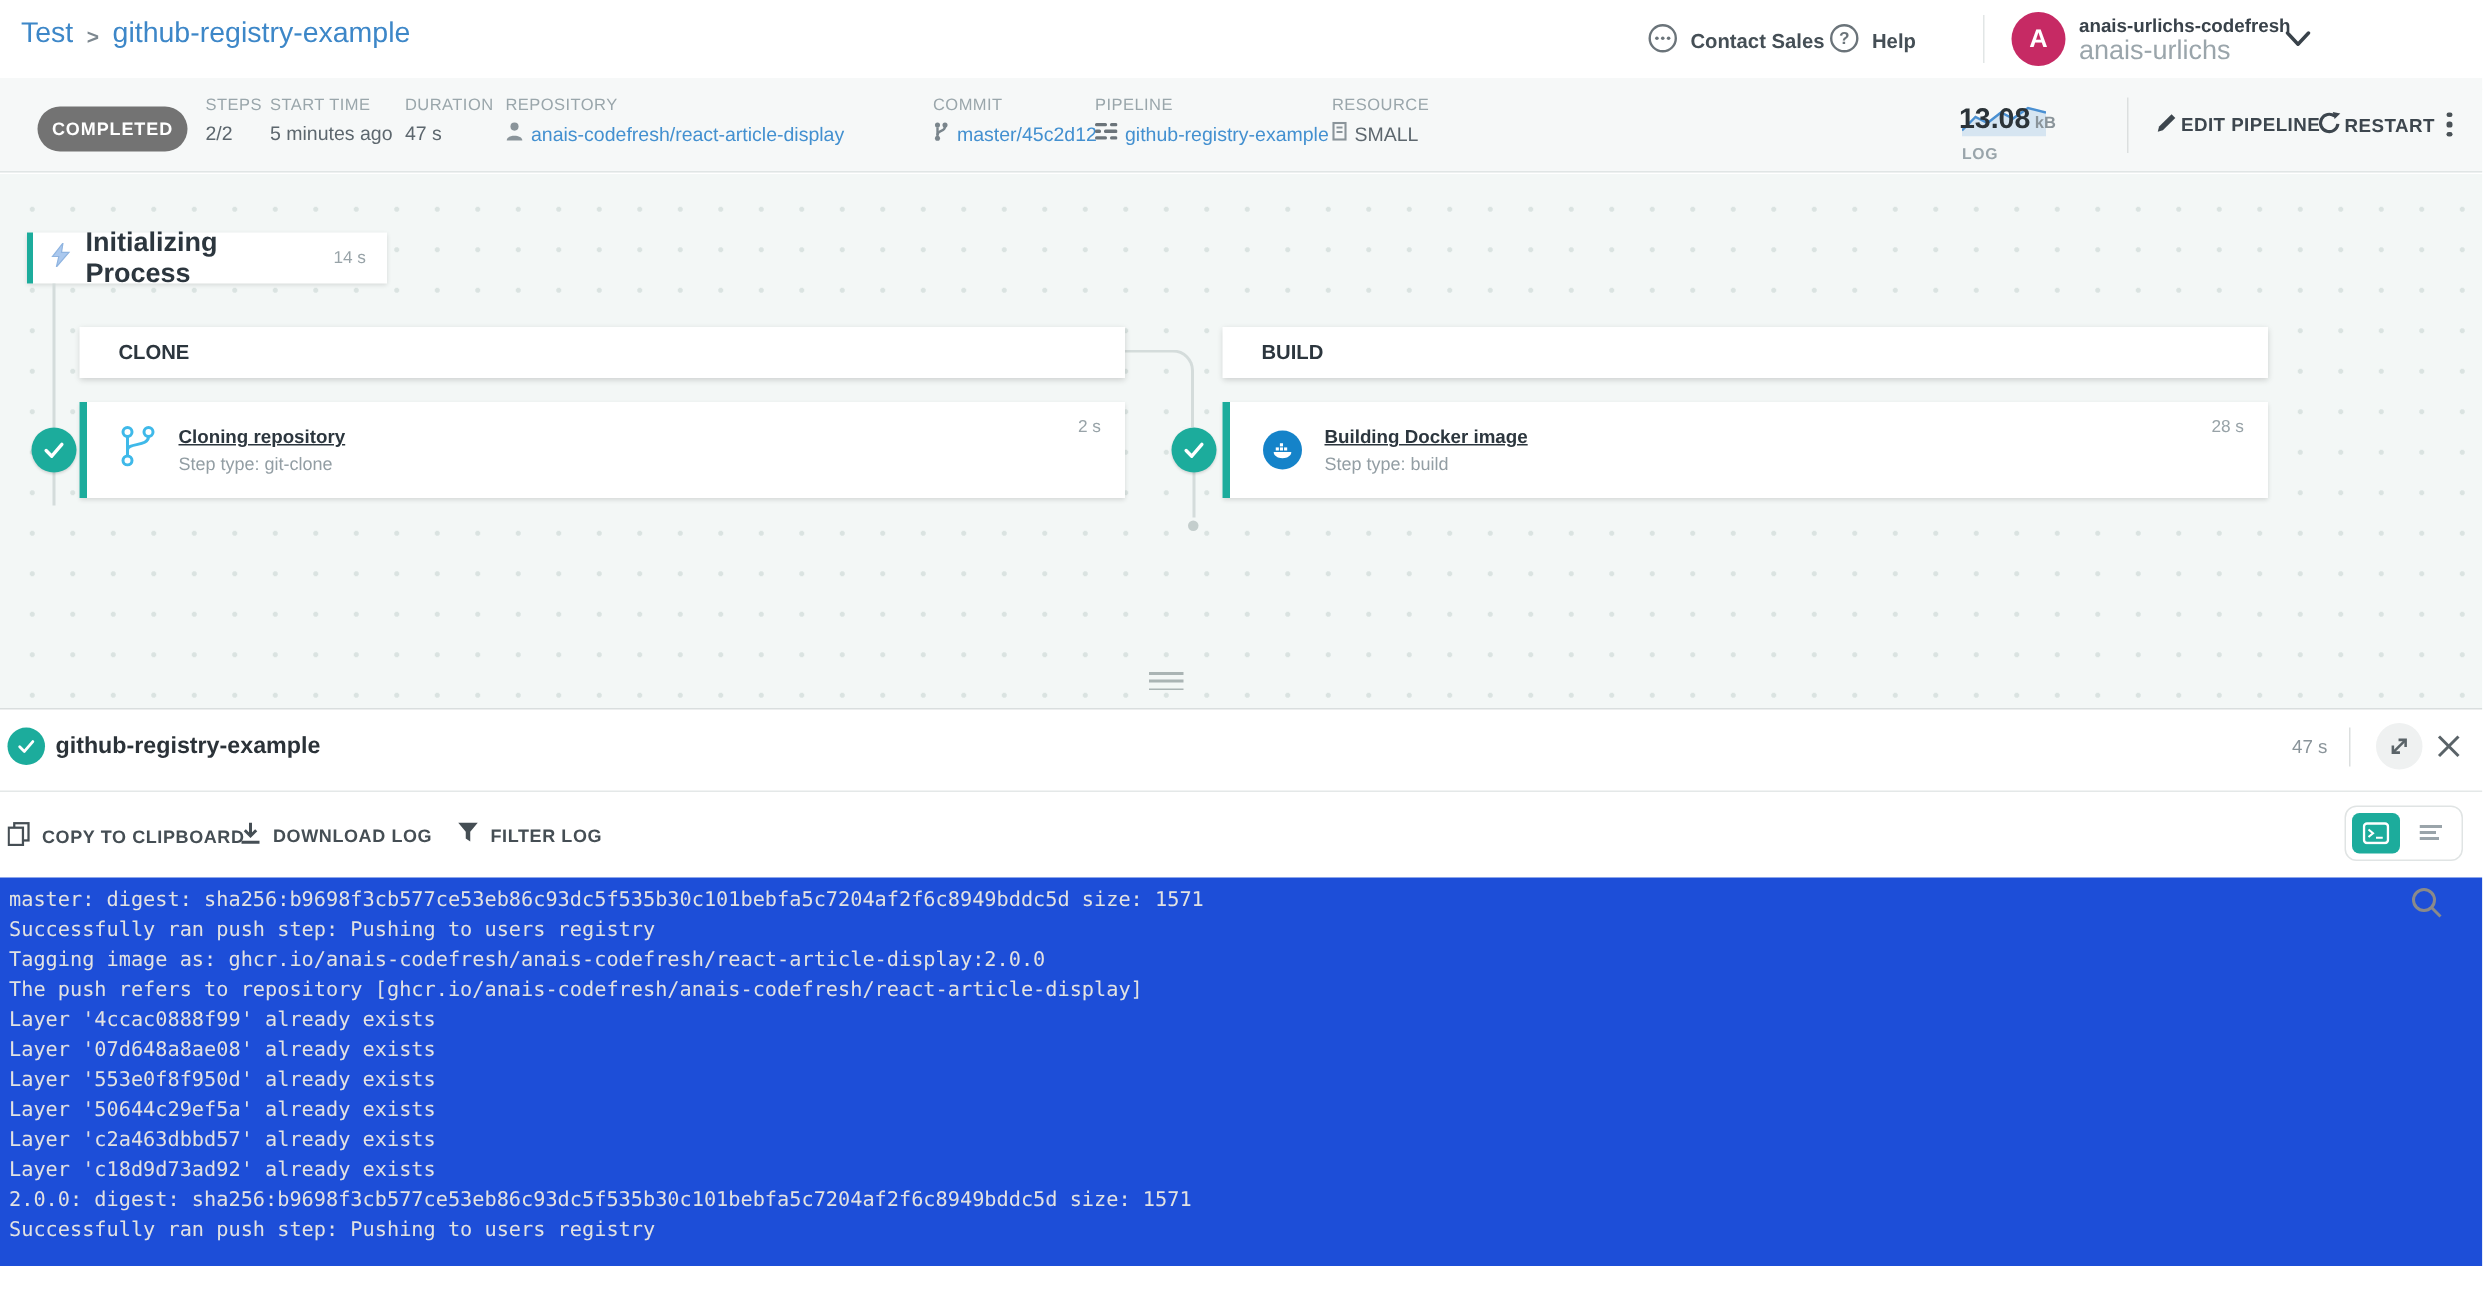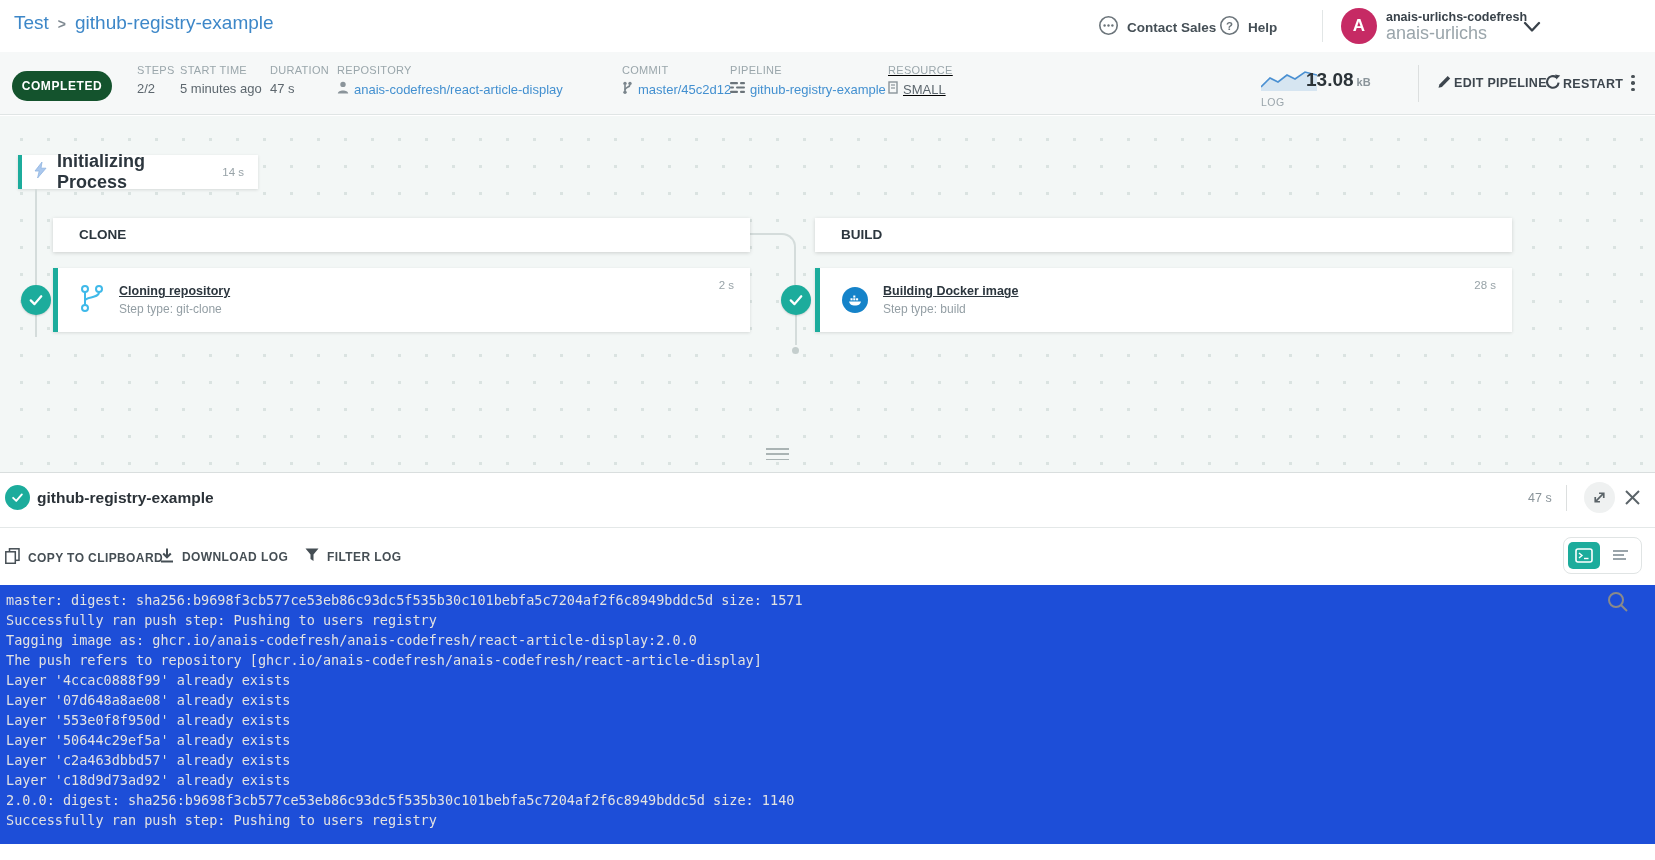--- a/index.html
+++ b/index.html
@@ -30,7 +30,7 @@
   .field .fvalue { margin-top:5px; font-size:13px; color:#5d676e; display:flex; align-items:center; gap:5px; white-space:nowrap; }
   .field .fvalue.link { color:#4390d0; cursor:pointer; }
   .f-steps{left:137px;} .f-start{left:180px;} .f-dur{left:270px;} .f-repo{left:337px;}
-  .f-commit{left:622px;} .f-pipe{left:730px;} .f-res{left:888px;text-decoration:underline;}
+  .f-commit{left:622px;} .f-pipe{left:730px;} .f-res{left:888px;}
   .log-widget { position:absolute; left:1261px; top:18px; }
   .log-widget .lw-label { font-size:10.5px; color:#9aa5ab; letter-spacing:.5px; margin-top:1px; }
   .log-size { position:absolute; left:1306px; top:17px; font-size:19px; font-weight:bold; color:#2b3338; }

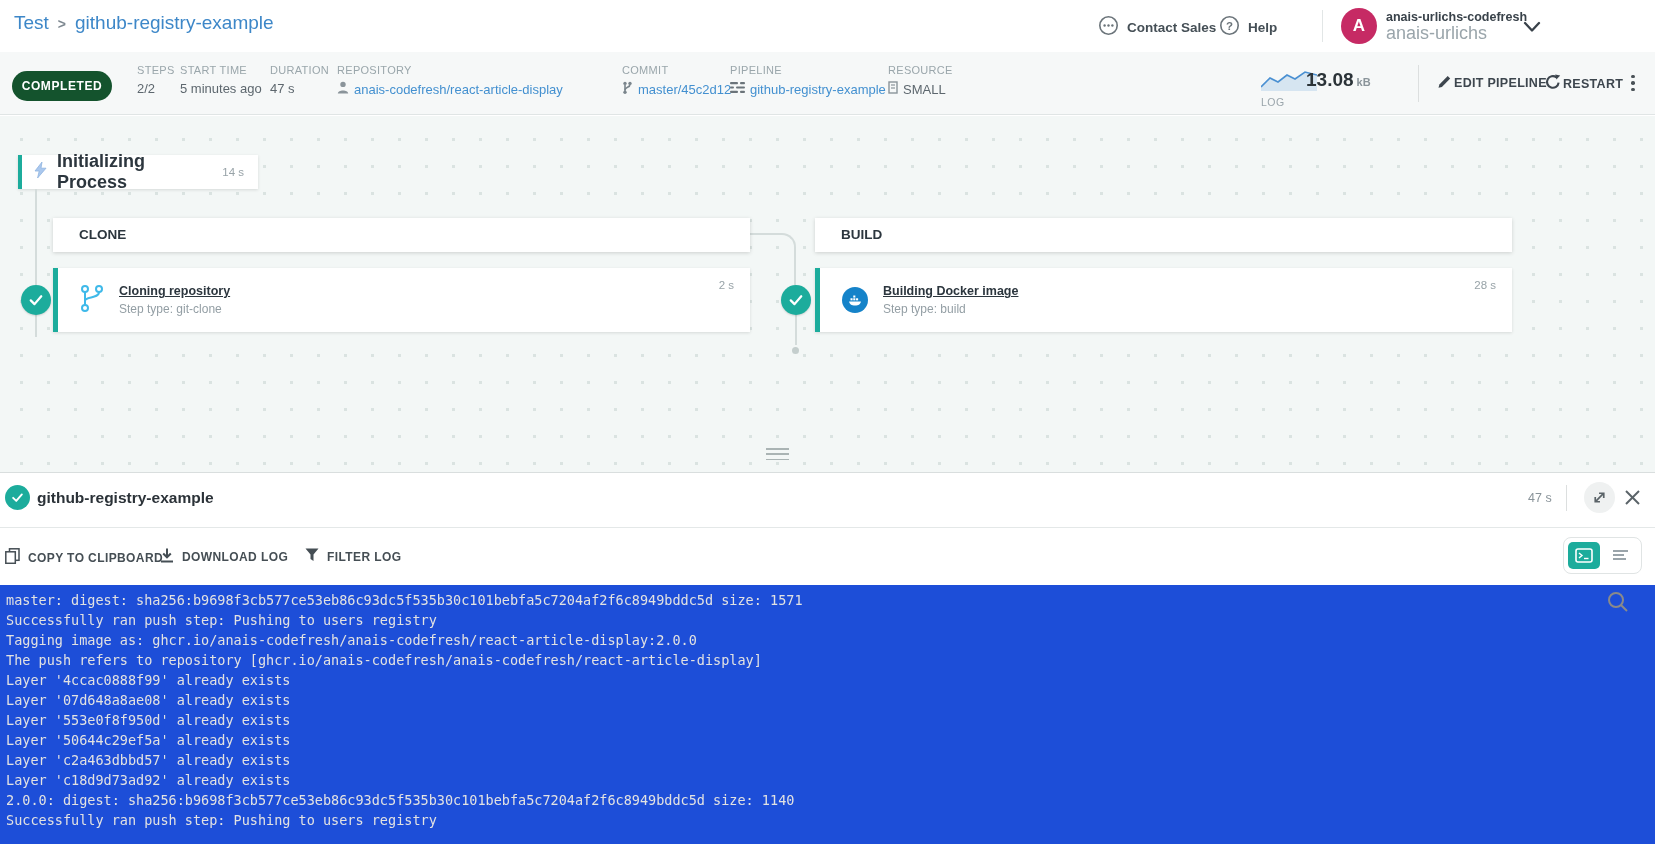--- a/index.html
+++ b/index.html
@@ -24,7 +24,7 @@
   .user-chevron { position:absolute; left:1523px; top:19px; }
   
   .statusbar { position:absolute; left:0; top:52px; width:100%; height:63px; background:#f6f8f8; border-bottom:1px solid #e0e5e5; }
-  .badge { position:absolute; left:12px; top:19px; width:100px; height:30px; border-radius:16px; background:#14532d; color:#fff; font-size:12px; font-weight:bold; letter-spacing:.6px; display:flex; align-items:center; justify-content:center; }
+  .badge { position:absolute; left:25px; top:19px; width:100px; height:30px; border-radius:16px; background:#737373; color:#fff; font-size:12px; font-weight:bold; letter-spacing:.6px; display:flex; align-items:center; justify-content:center; }
   .field { position:absolute; top:12px; }
   .field .flabel { font-size:11px; color:#9aa6ab; letter-spacing:.3px; }
   .field .fvalue { margin-top:5px; font-size:13px; color:#5d676e; display:flex; align-items:center; gap:5px; white-space:nowrap; }

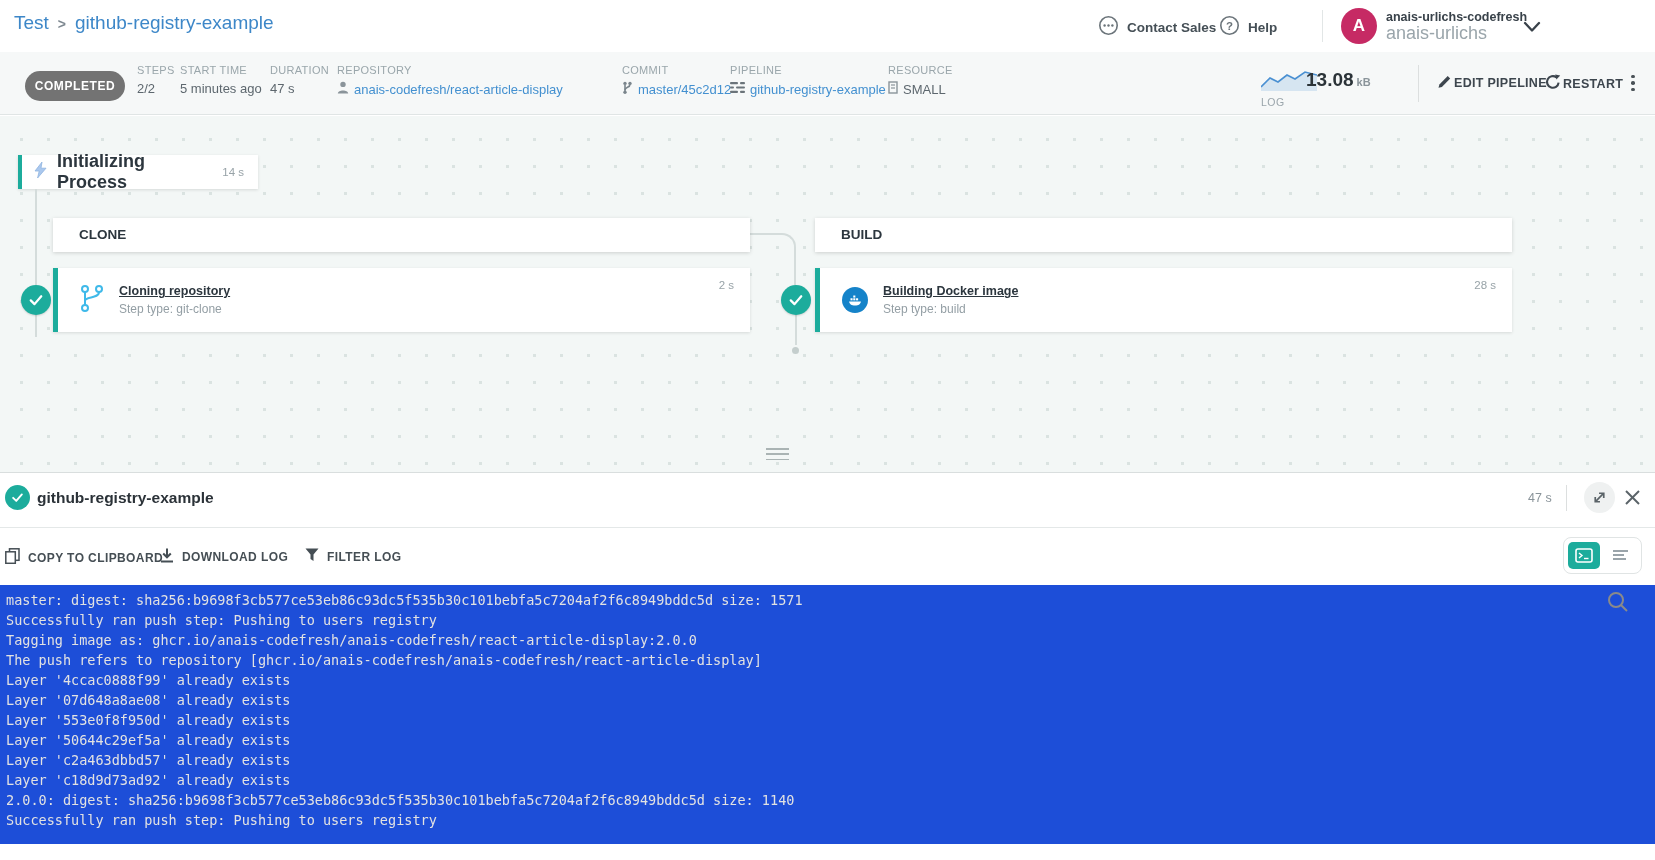--- a/index.html
+++ b/index.html
@@ -31,7 +31,7 @@
   .field .fvalue.link { color:#4390d0; cursor:pointer; }
   .f-steps{left:137px;} .f-start{left:180px;} .f-dur{left:270px;} .f-repo{left:337px;}
   .f-commit{left:622px;} .f-pipe{left:730px;} .f-res{left:888px;}
-  .log-widget { position:absolute; left:1261px; top:18px; }
+  .log-widget { position:absolute; left:1308px; top:18px;font-weight:bold; }
   .log-widget .lw-label { font-size:10.5px; color:#9aa5ab; letter-spacing:.5px; margin-top:1px; }
   .log-size { position:absolute; left:1306px; top:17px; font-size:19px; font-weight:bold; color:#2b3338; }
   .log-unit { font-size:11px; font-weight:bold; color:#8a949a; margin-left:3px; }

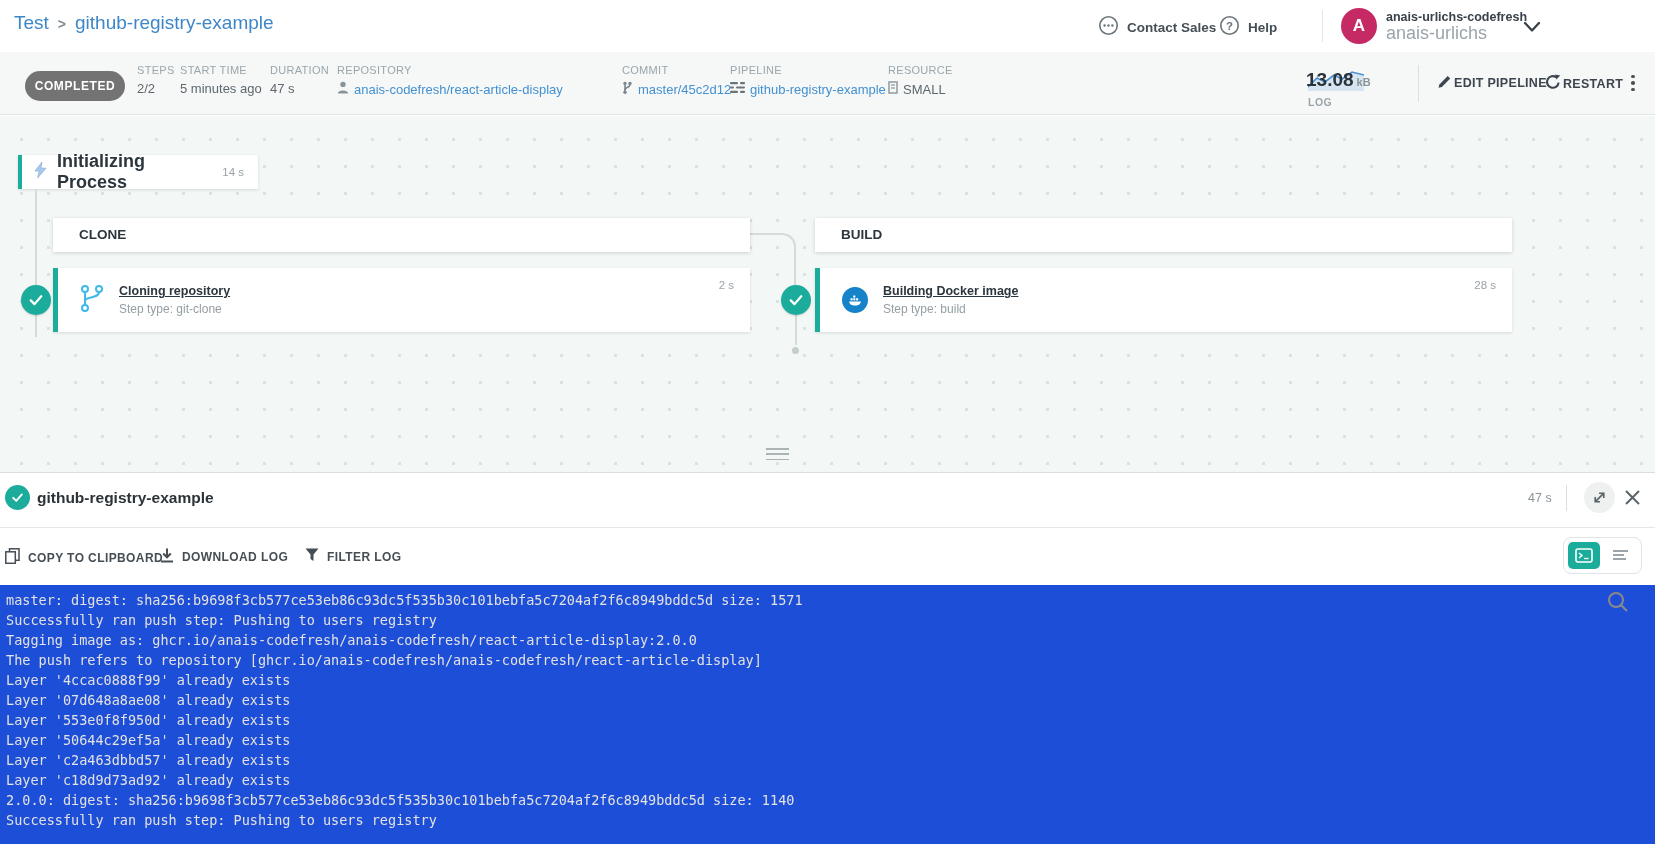--- a/index.html
+++ b/index.html
@@ -377,7 +377,7 @@
       <div class="log-line">Layer '50644c29ef5a' already exists</div>
       <div class="log-line">Layer 'c2a463dbbd57' already exists</div>
       <div class="log-line">Layer 'c18d9d73ad92' already exists</div>
-      <div class="log-line">2.0.0: digest: sha256:b9698f3cb577ce53eb86c93dc5f535b30c101bebfa5c7204af2f6c8949bddc5d size: 1140</div>
+      <div class="log-line">2.0.0: digest: sha256:b9698f3cb577ce53eb86c93dc5f535b30c101bebfa5c7204af2f6c8949bddc5d size: 1571</div>
       <div class="log-line">Successfully ran push step: Pushing to users registry</div>
     </div>
   </div>

